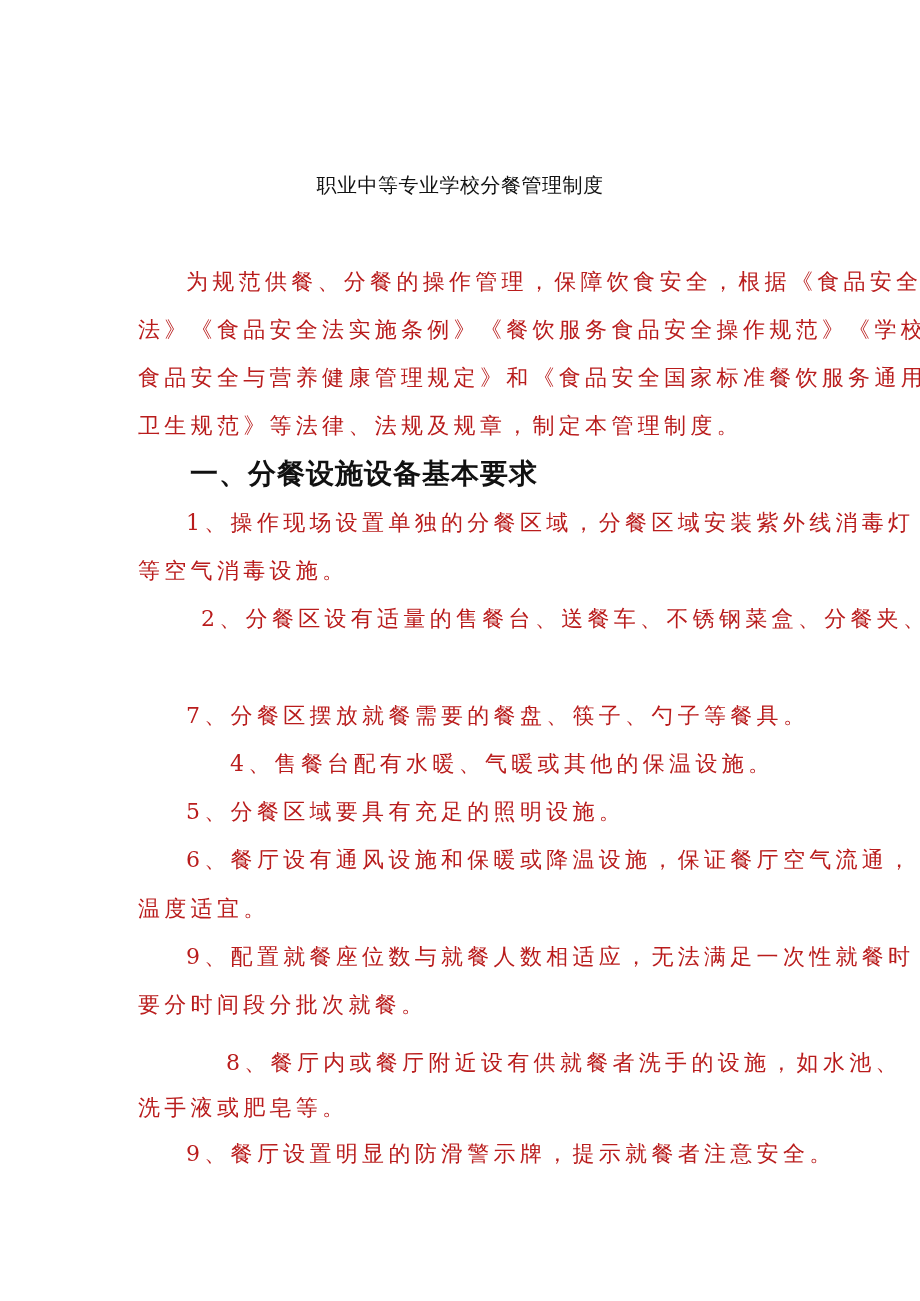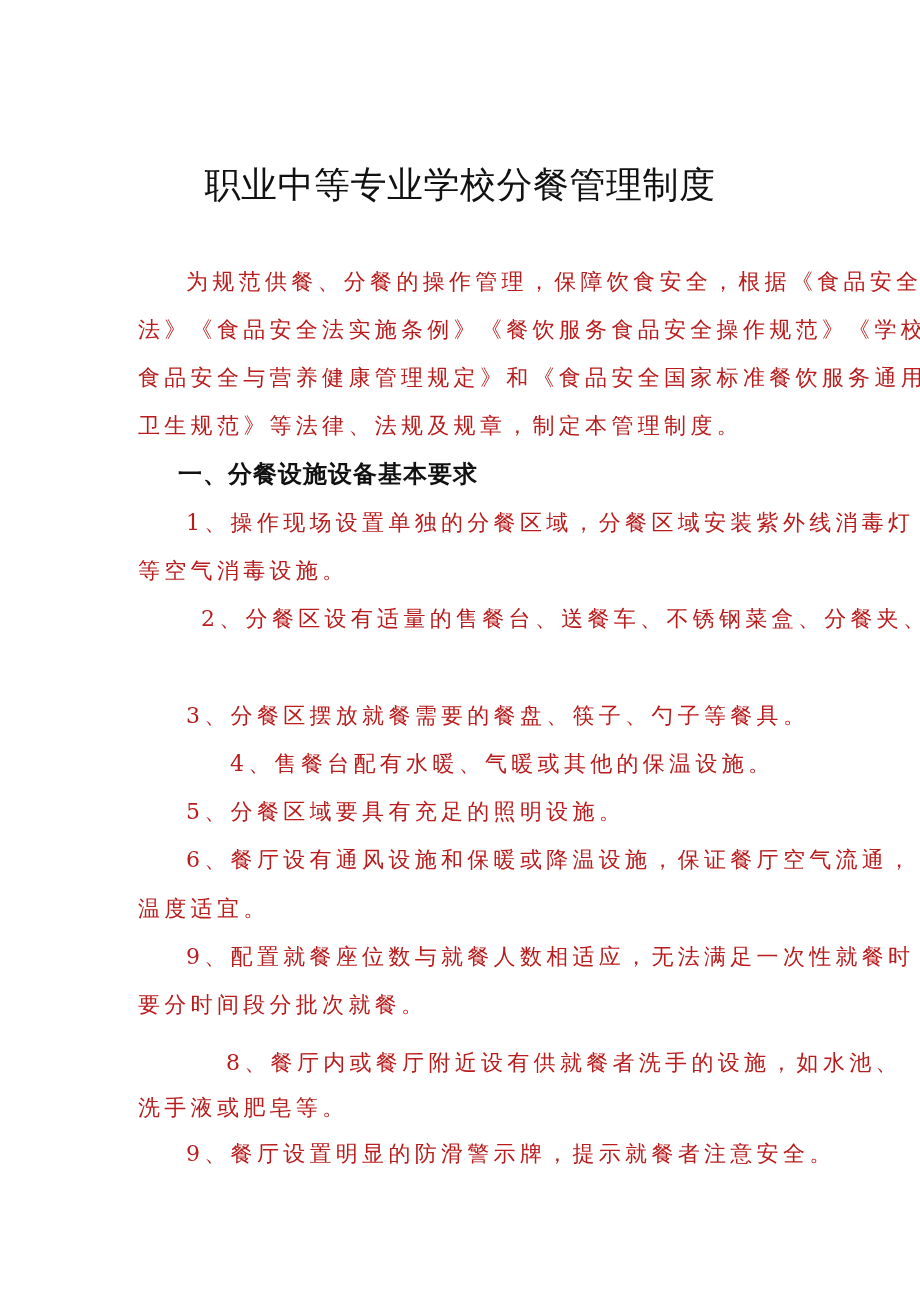--- a/index.html
+++ b/index.html
@@ -29,7 +29,7 @@
       top: 165px;
       text-align: center;
       font-family: "DejaVu Sans", "Liberation Sans", sans-serif;
-      font-size: 36px;
+      font-size: 20px;
       font-weight: normal;
       letter-spacing: 0.5px;
       color: #111;

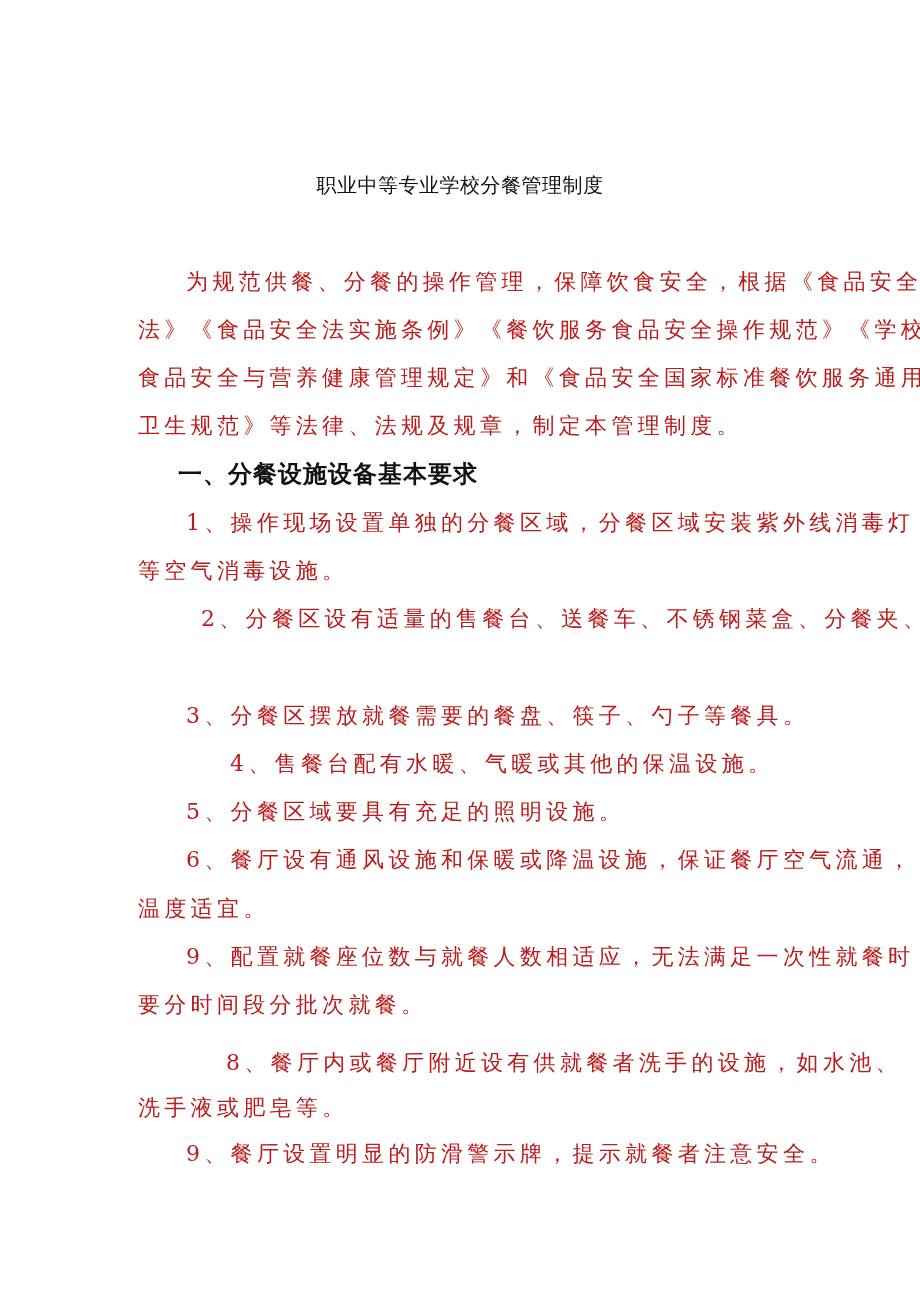--- a/index.html
+++ b/index.html
@@ -48,11 +48,11 @@
     .indent { left: 186px; }
     .heading {
       position: absolute;
-      left: 178px;
+      left: 190px;
       white-space: nowrap;
       font-family: "DejaVu Sans", "Liberation Sans", sans-serif;
       font-weight: bold;
-      font-size: 24px;
+      font-size: 28px;
       line-height: 28px;
       letter-spacing: 1px;
       color: #111;

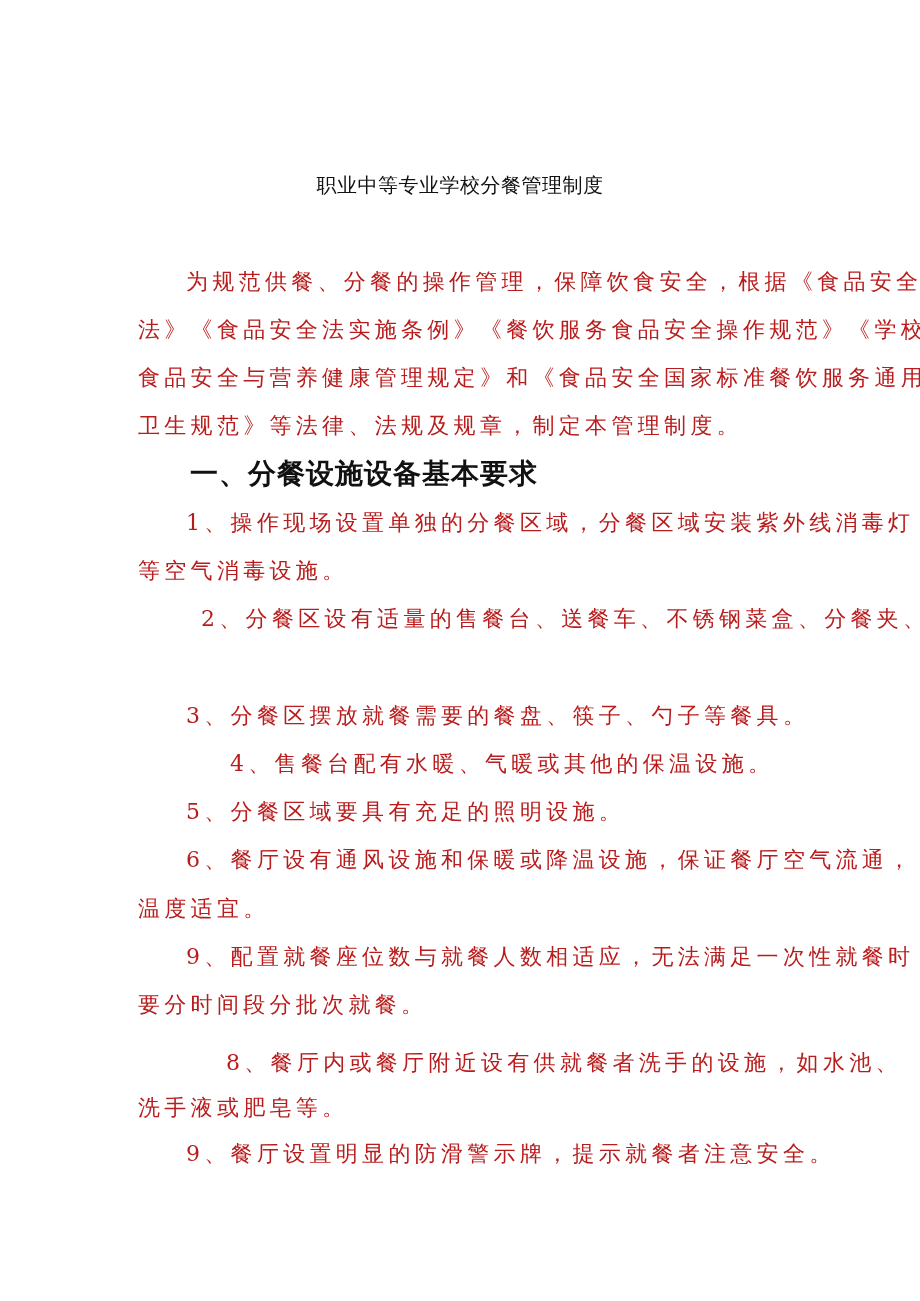--- a/index.html
+++ b/index.html
@@ -77,7 +77,7 @@
 
   <div class="line indent" style="top:605px;margin-left:15px;">2、分餐区设有适量的售餐台、送餐车、不锈钢菜盒、分餐夹、</div>
 
-  <div class="line indent" style="top:702px;">3、分餐区摆放就餐需要的餐盘、筷子、勺子等餐具。</div>
+  <div class="line indent" style="top:702px;">7、分餐区摆放就餐需要的餐盘、筷子、勺子等餐具。</div>
 
   <div class="line indent" style="top:750px;margin-left:44px;">4、售餐台配有水暖、气暖或其他的保温设施。</div>
 

